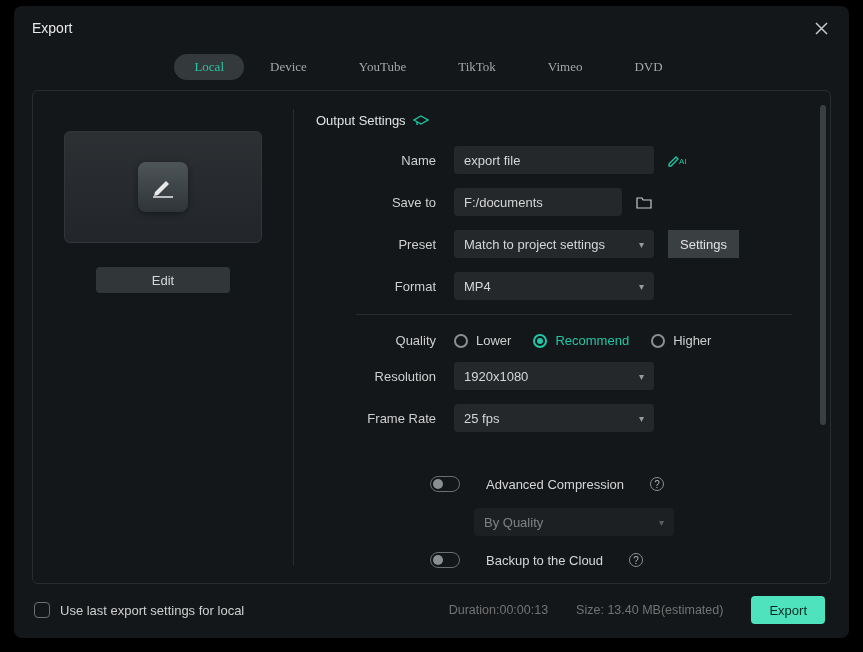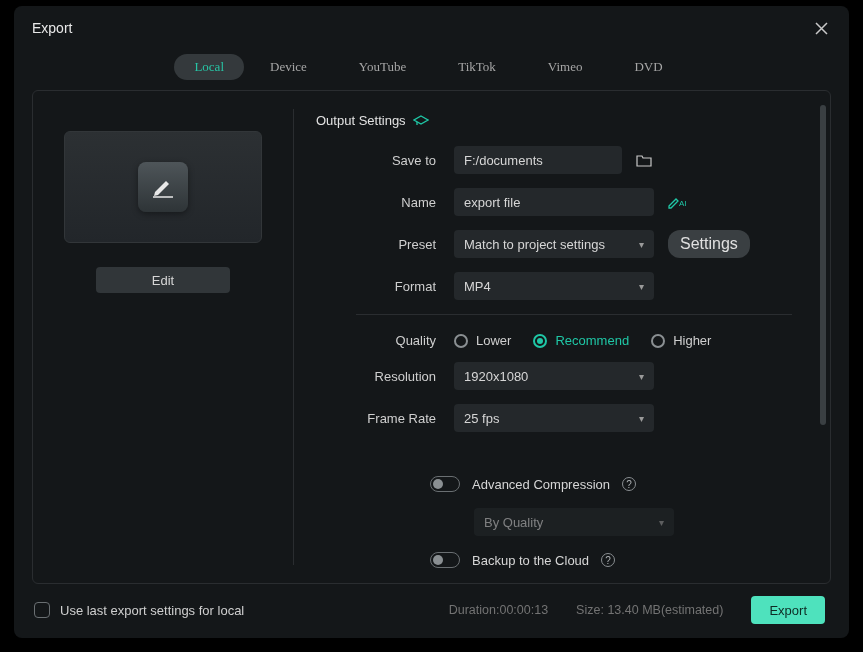--- a/index.html
+++ b/index.html
@@ -327,22 +327,22 @@
       </div>
 
       <div class="form-row">
-        <div class="form-label">Save to</div>
-        <input class="text-input" style="width: 168px;" value="F:/documents">
-        <span style="margin-left:14px;cursor:pointer">
-          <svg width="16" height="13" viewBox="0 0 16 13">
-              <path d="M1 3 L1 12 L15 12 L15 4 L7 4 L6 2 L1 2 Z" fill="none" stroke="#c8c8c8" stroke-width="1.2"></path>
-            </svg>
-        </span>
-      </div>
-
-      <div class="form-row">
         <div class="form-label">Name</div>
         <input class="text-input" value="export file" style="">
         <span class="row-extra">
           <svg width="20" height="14" viewBox="0 0 20 14">
               <path d="M1 11 L8 4 L10 6 L3 13 L1 13 Z" fill="none" stroke="#1fc7a6" stroke-width="1.3"></path>
               <text x="11" y="11" font-size="8" fill="#1fc7a6" font-family="Arial">AI</text>
+            </svg>
+        </span>
+      </div>
+
+      <div class="form-row">
+        <div class="form-label">Save to</div>
+        <input class="text-input" style="width: 168px;" value="F:/documents">
+        <span style="margin-left:14px;cursor:pointer">
+          <svg width="16" height="13" viewBox="0 0 16 13">
+              <path d="M1 3 L1 12 L15 12 L15 4 L7 4 L6 2 L1 2 Z" fill="none" stroke="#c8c8c8" stroke-width="1.2"></path>
             </svg>
         </span>
       </div>

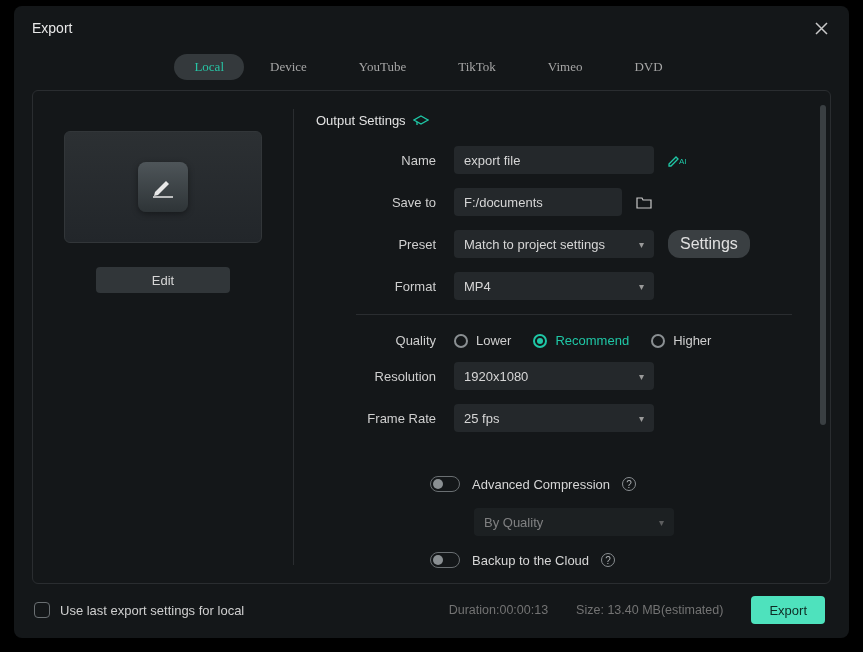--- a/index.html
+++ b/index.html
@@ -165,9 +165,9 @@
     padding: 0 12px;
     background: #3a3f42;
     border: none;
-    border-radius: 12px;
+    border-radius: 0;
     color: #e0e0e0;
-    font-size: 16px;
+    font-size: 13px;
     cursor: pointer;
   }
   .hr {

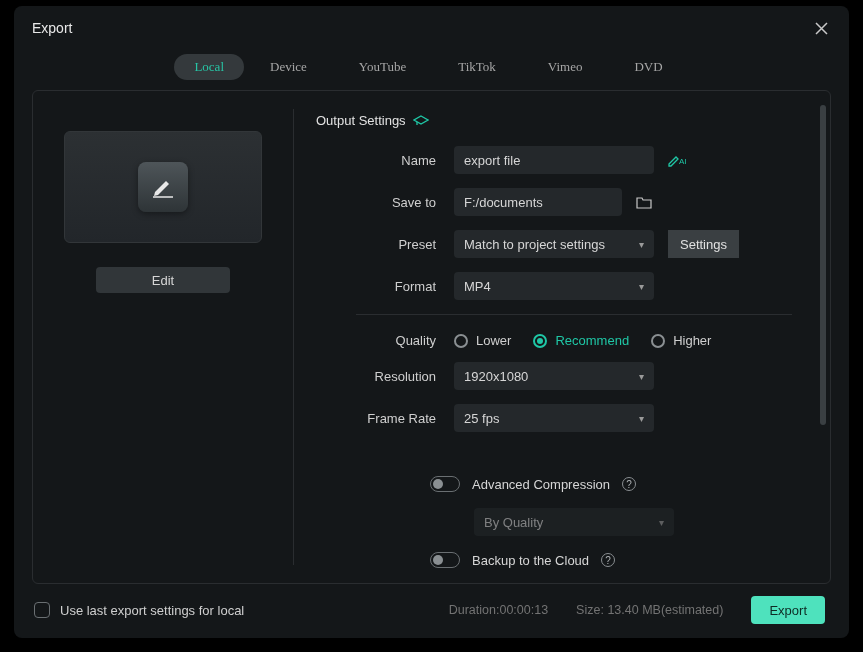--- a/index.html
+++ b/index.html
@@ -200,7 +200,7 @@
     display: flex;
     align-items: center;
     margin: 16px 0 16px 114px;
-    gap: 12px;
+    gap: 26px;
   }
   .toggle {
     width: 30px; height: 16px;

